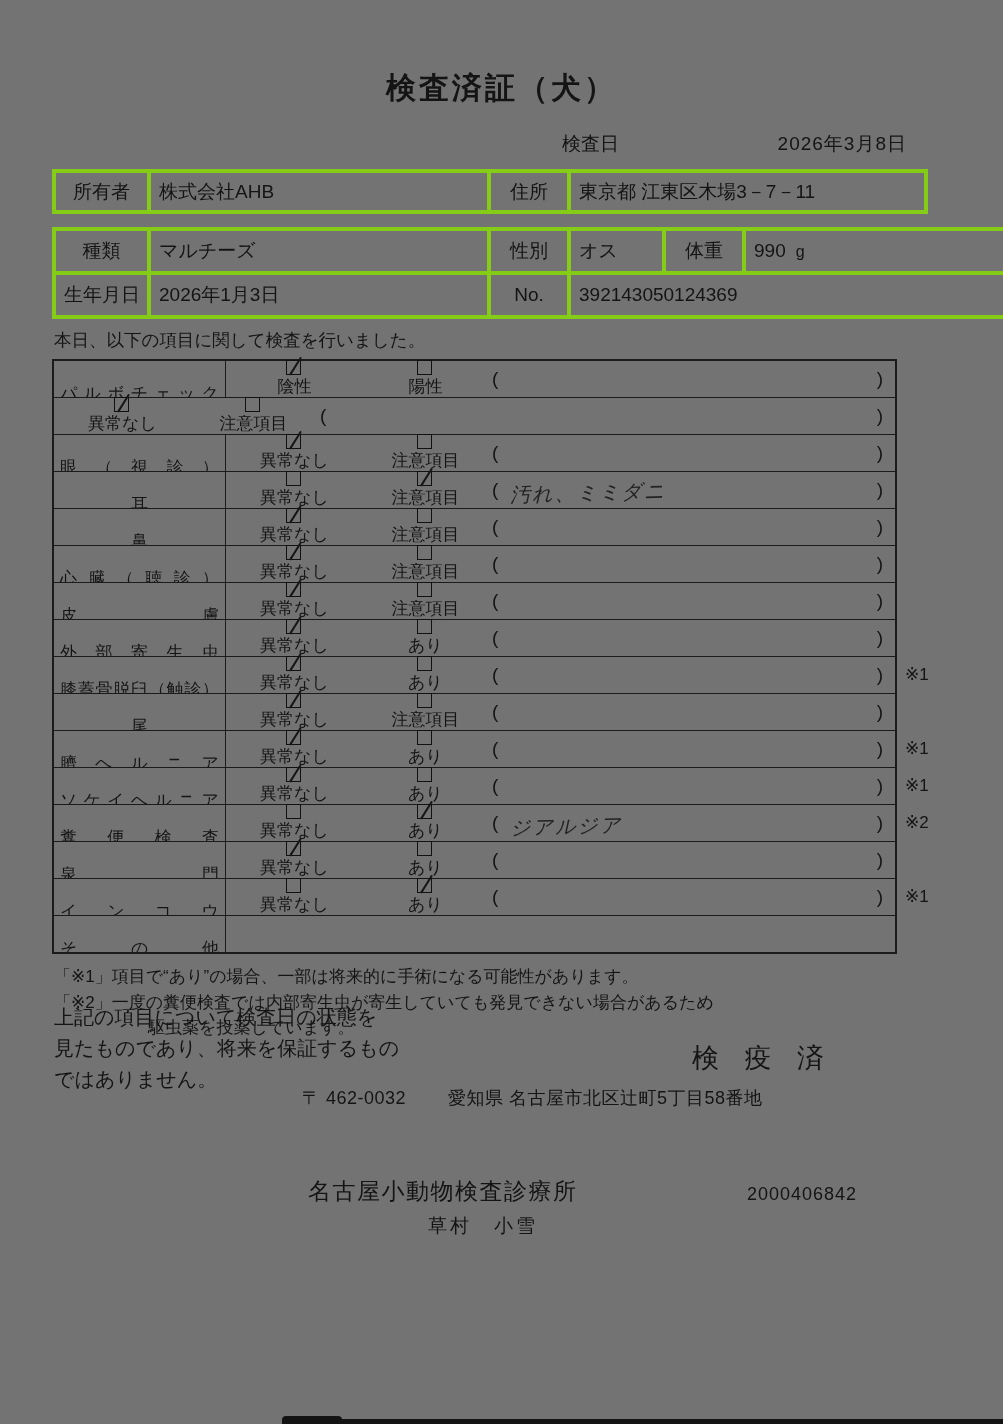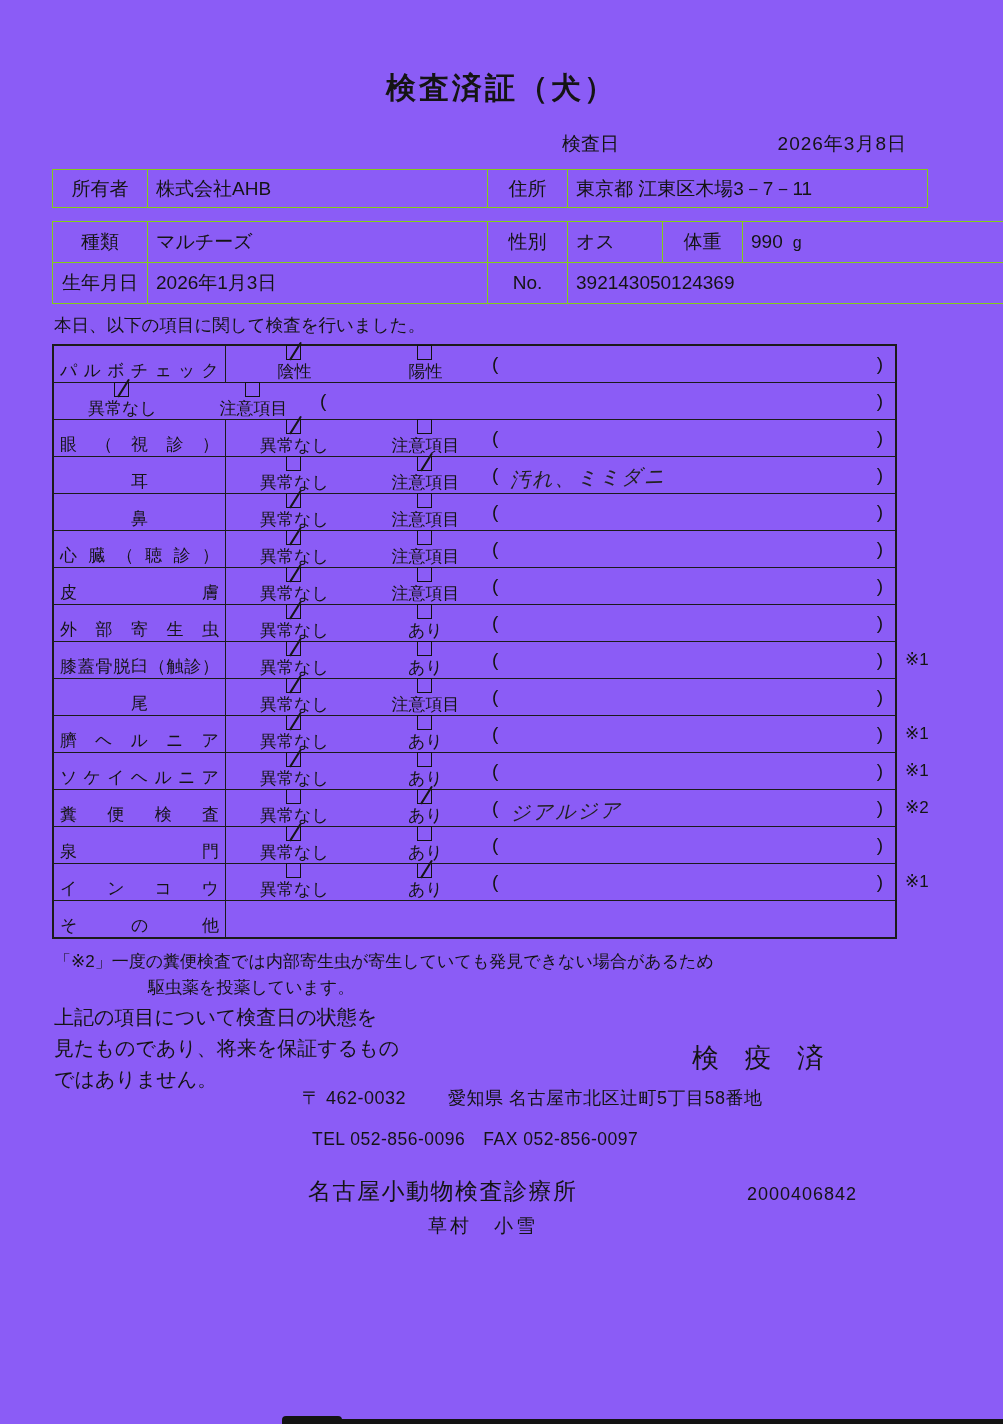--- a/index.html
+++ b/index.html
@@ -11,7 +11,7 @@
     position:relative;
     overflow:hidden;
   }
-  .page { position:absolute; inset:0; background:#8b5cf6; }
+  .page { position:absolute; inset:0; background:#737373; }
 
   .doc-title {
     margin:68px 0 0 0;

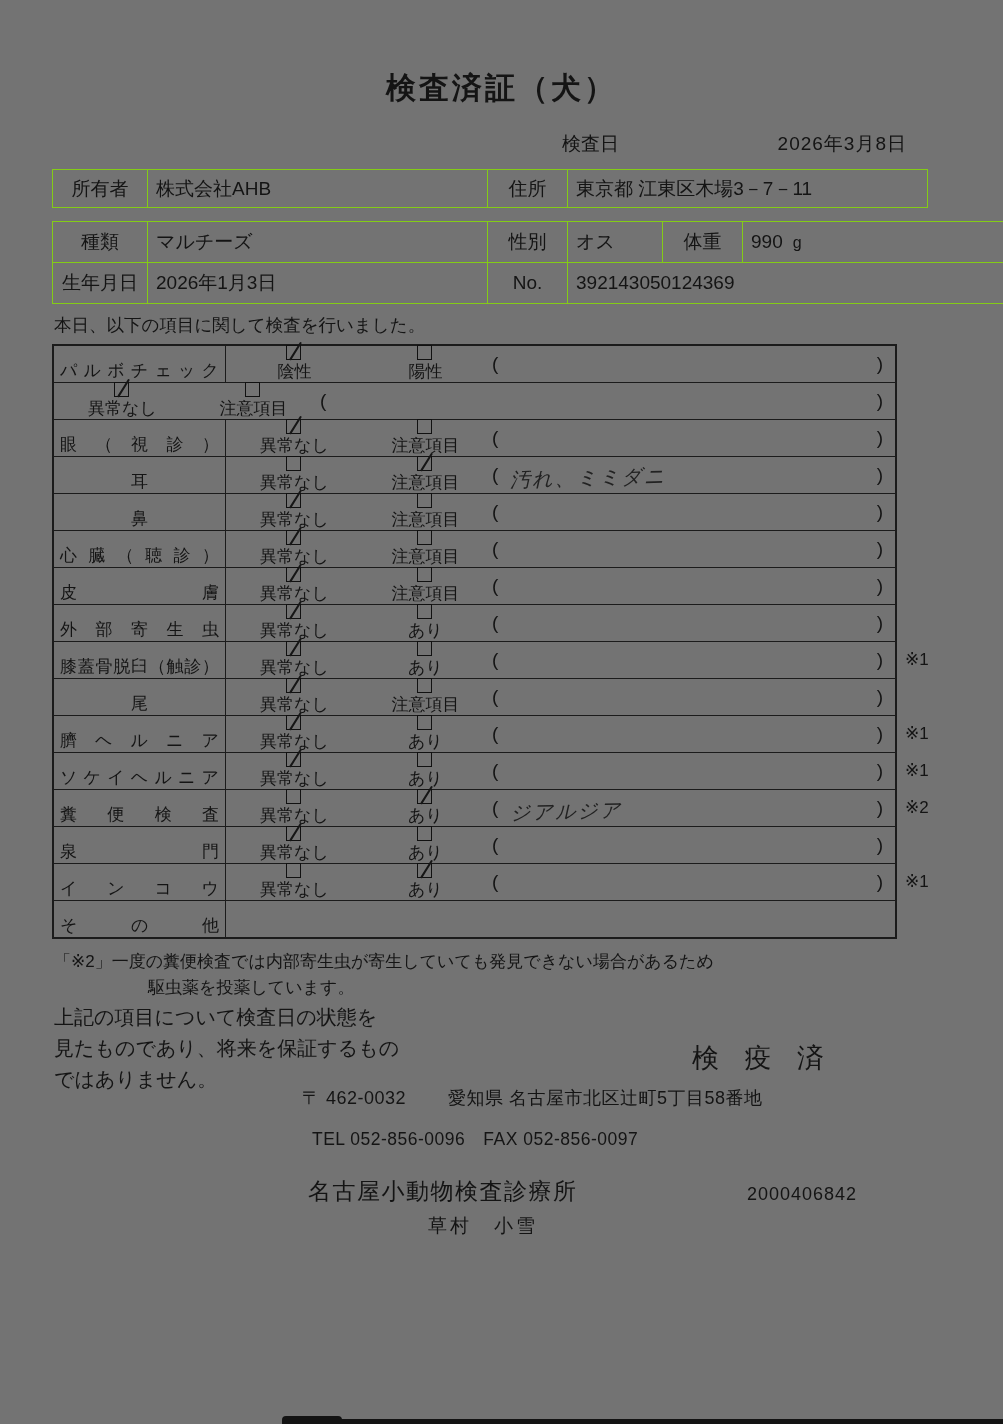--- a/index.html
+++ b/index.html
@@ -36,7 +36,7 @@
     table-layout:fixed;
   }
   table.doc-table td {
-    border:1px solid #84cc16;
+    border:4px solid #84cc16;
     font-size:19px;
     padding:0 8px;
     overflow:hidden;

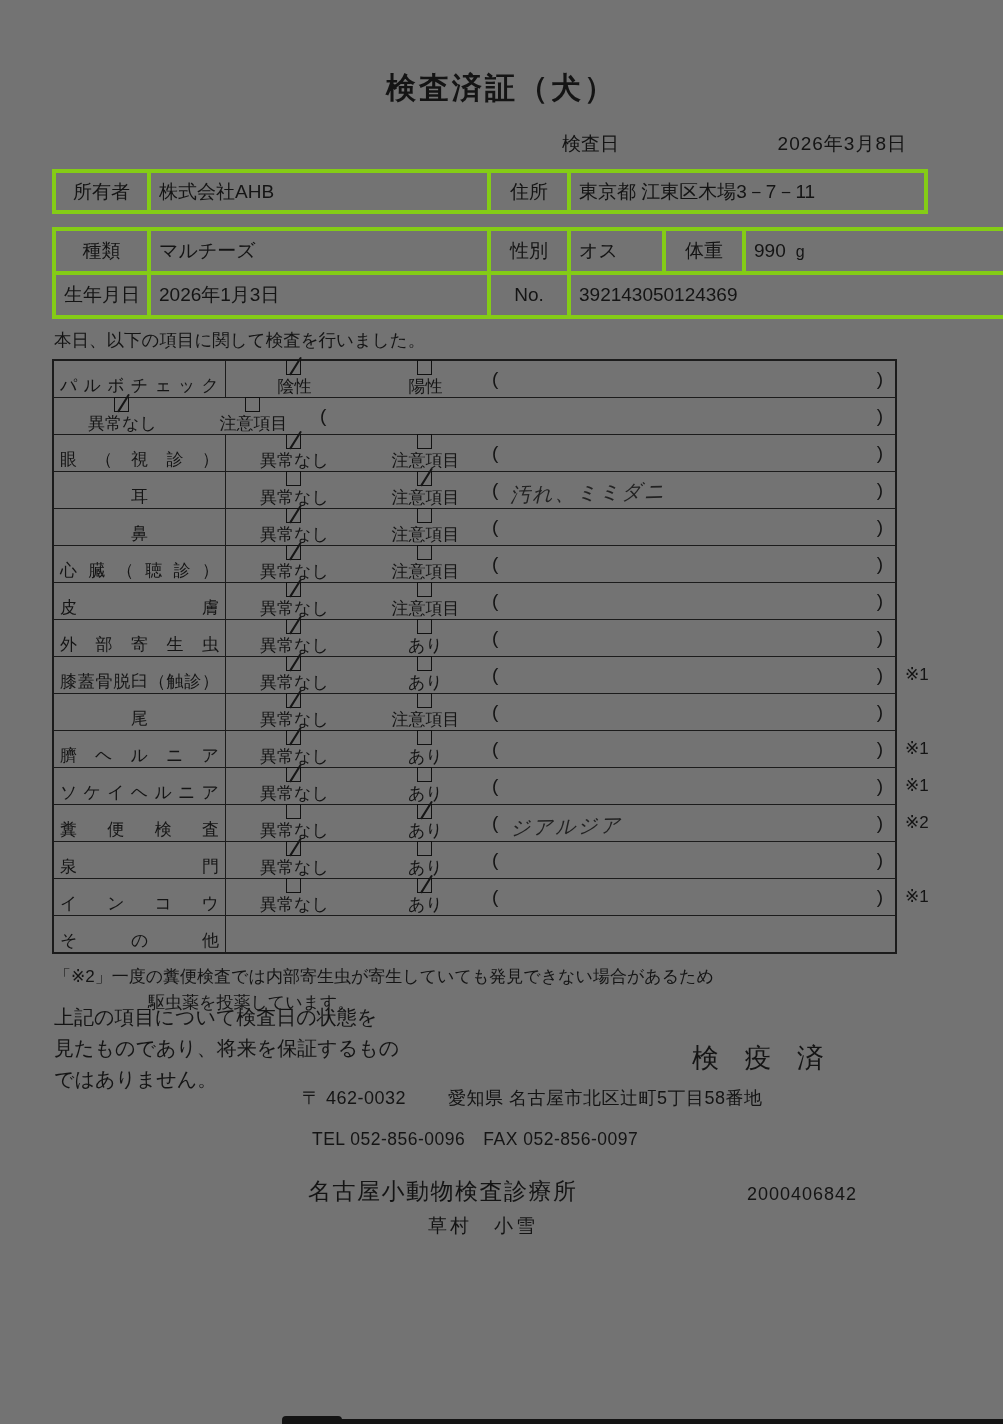--- a/index.html
+++ b/index.html
@@ -73,7 +73,7 @@
     width:172px;
     box-sizing:border-box;
     border-right:1.6px solid #1b1b1b;
-    padding:8px 6px;
+    padding:16px 6px;
     font-size:17px;
     line-height:34px;
     text-align:justify;

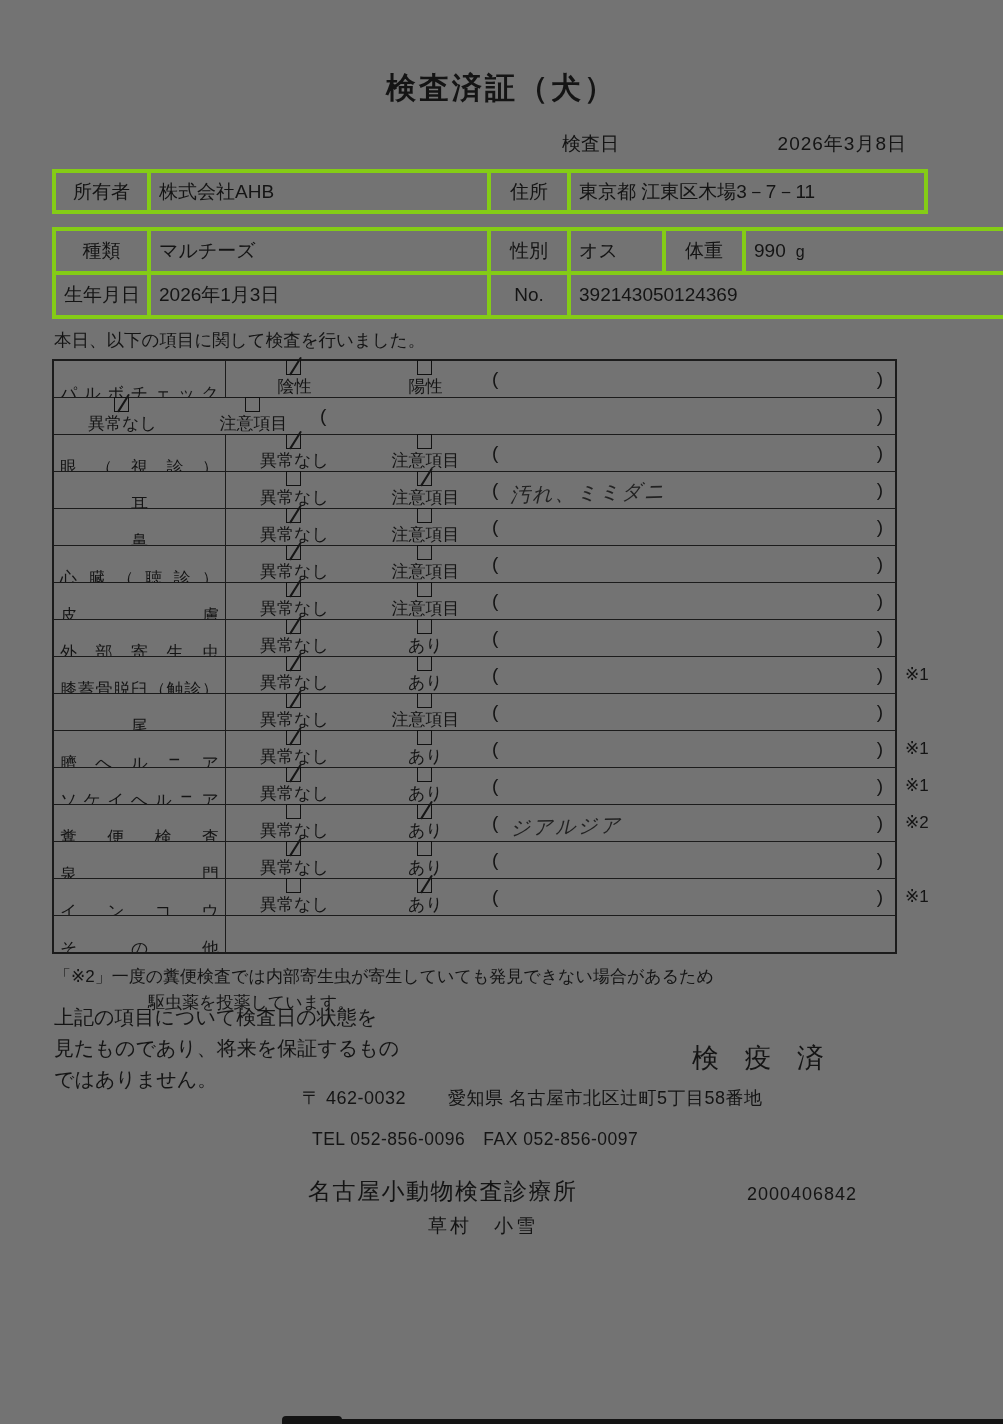--- a/index.html
+++ b/index.html
@@ -583,6 +583,7 @@
   </div>
 
   <div class="footnotes">
+    <div>「※1」項目で“あり”の場合、一部は将来的に手術になる可能性があります。</div>
     <div>「※2」一度の糞便検査では内部寄生虫が寄生していても発見できない場合があるため</div>
     <div class="fn-indent">駆虫薬を投薬しています。</div>
   </div>

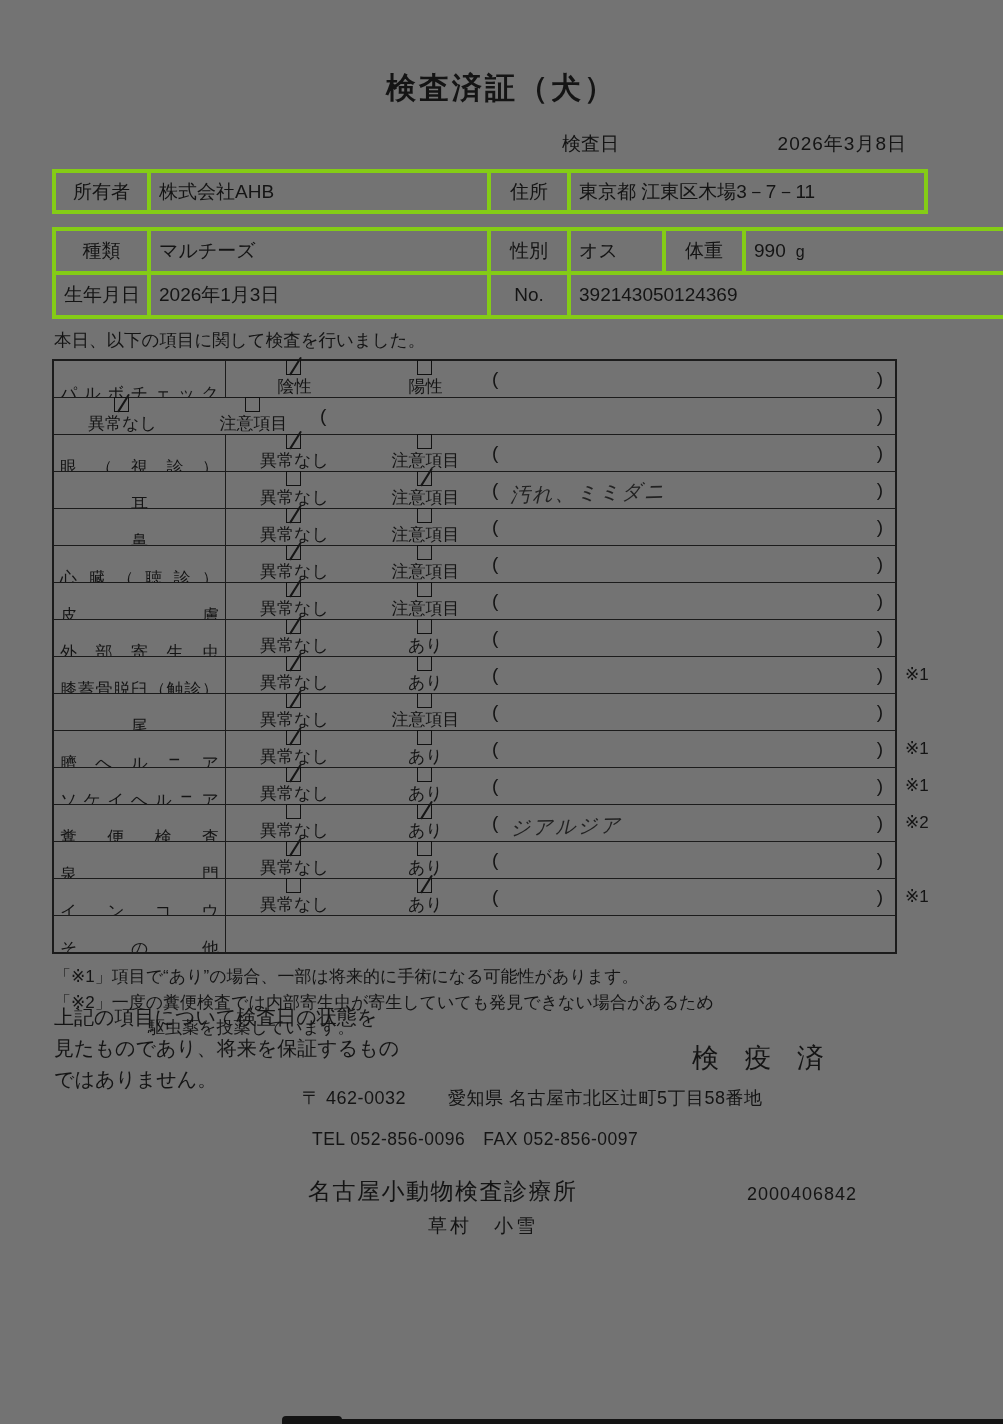--- a/index.html
+++ b/index.html
@@ -599,7 +599,6 @@
     <span>愛知県 名古屋市北区辻町5丁目58番地</span>
   </div>
 
-  <div class="tel-line">TEL 052-856-0096　FAX 052-856-0097</div>
 
   <div class="clinic-name">名古屋小動物検査診療所</div>
 

